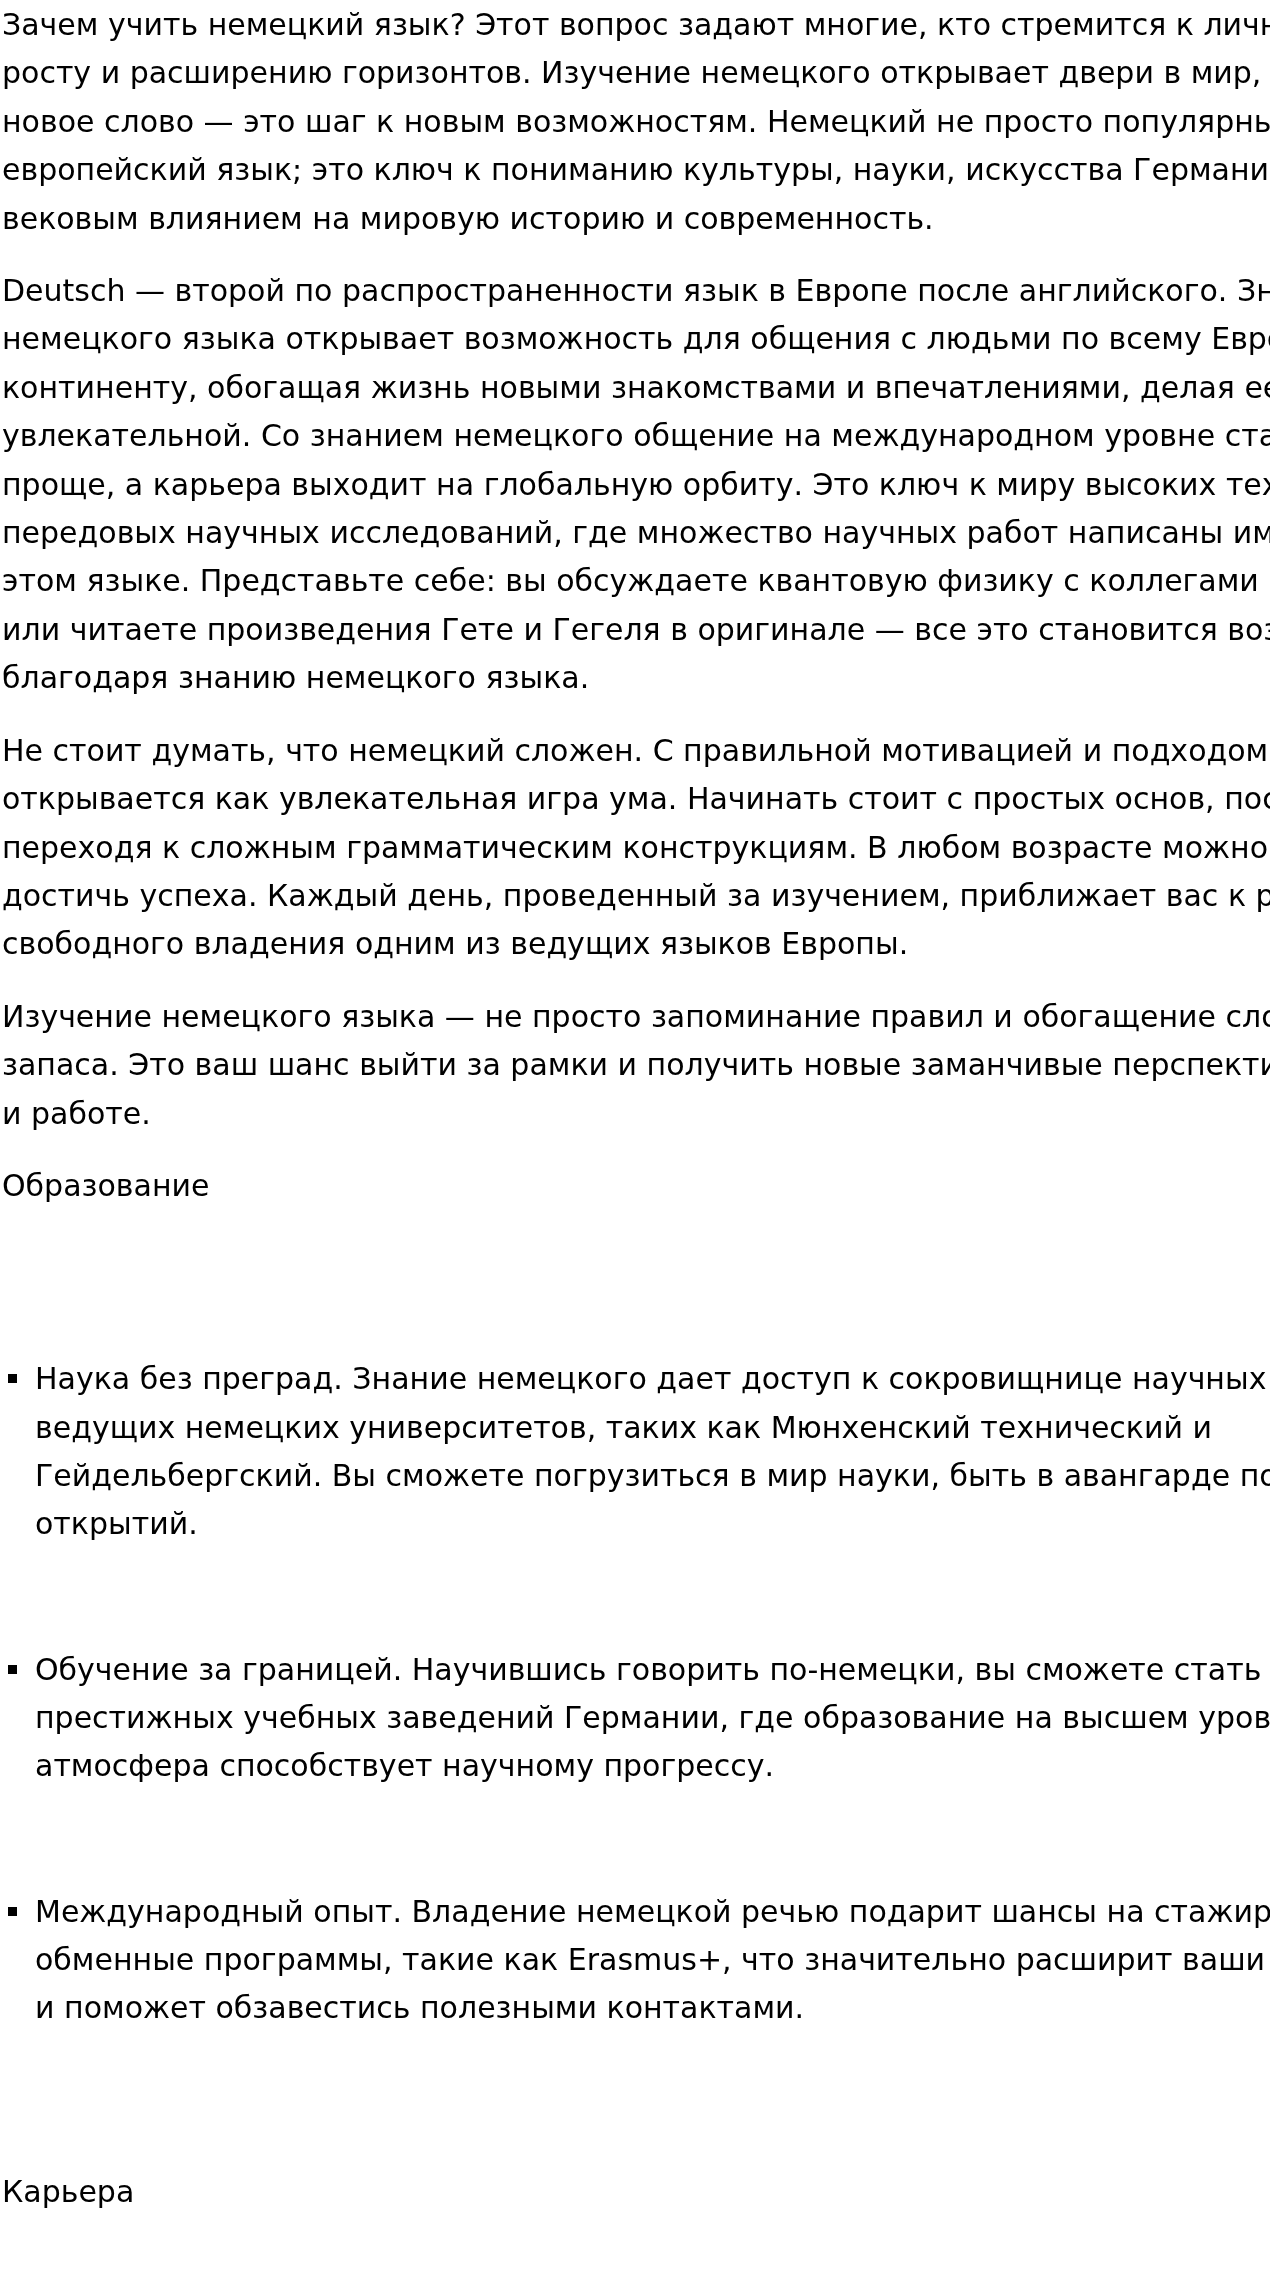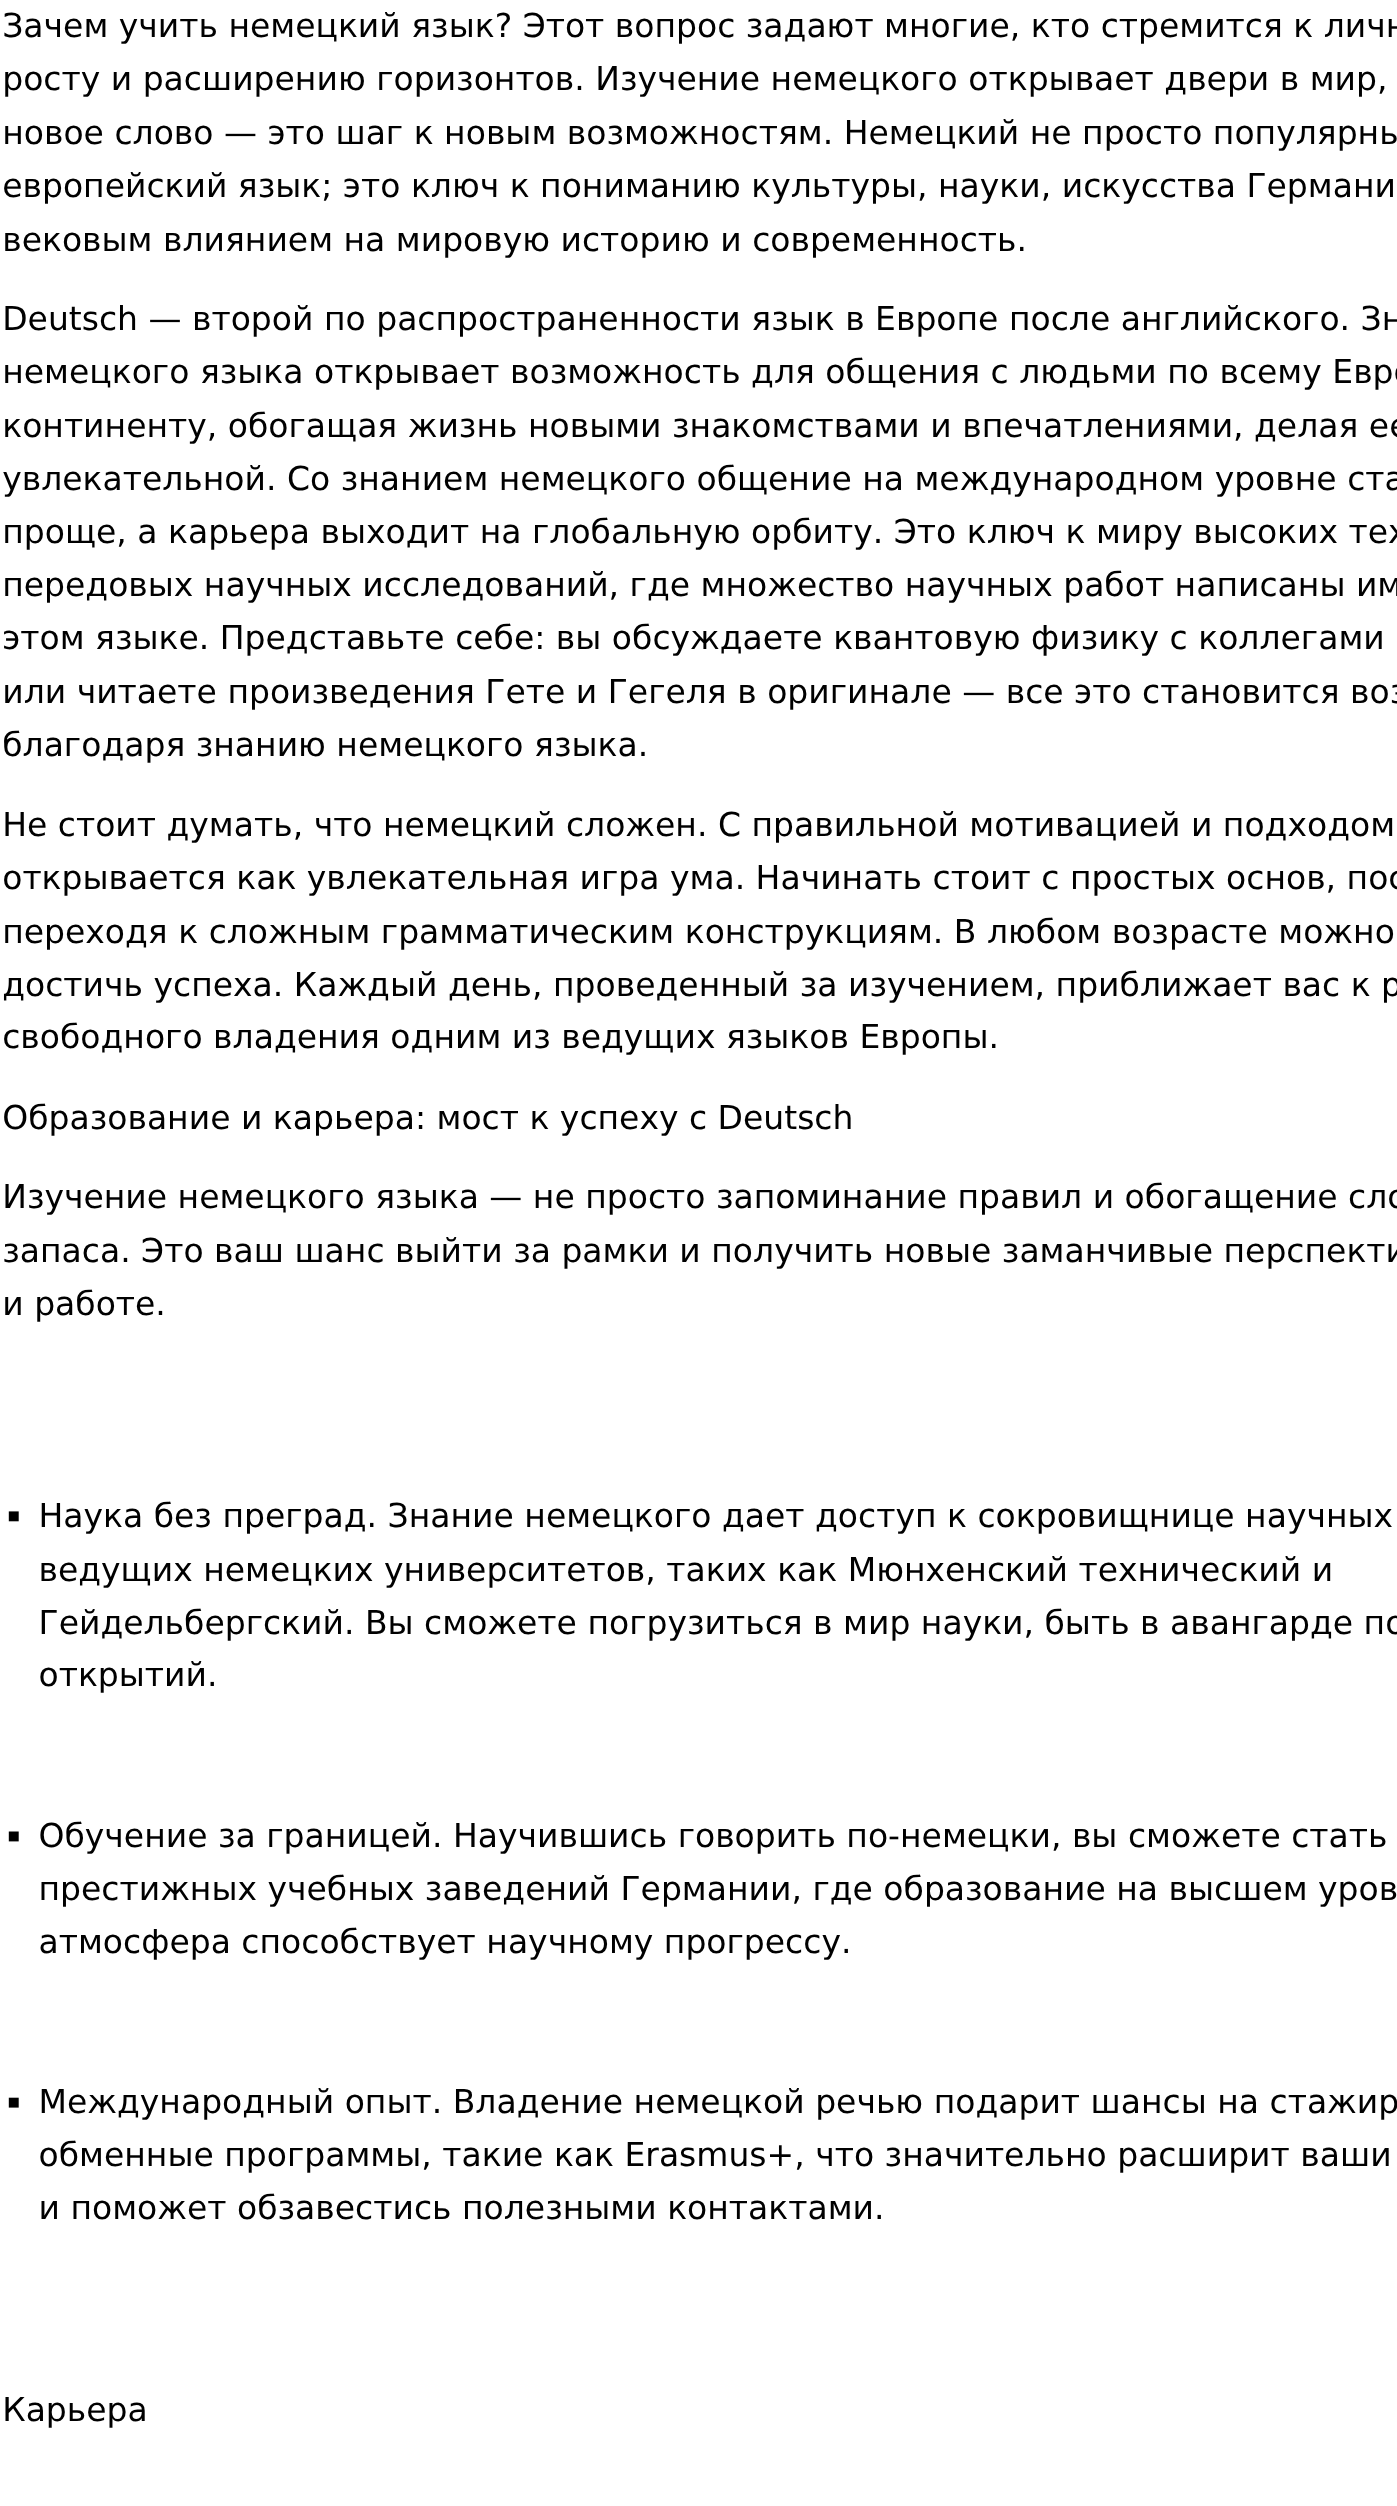--- a/index.html
+++ b/index.html
@@ -69,7 +69,6 @@
 достичь успеха. Каждый день, проведенный за изучением, приближает вас к радости
 свободного владения одним из ведущих языков Европы.</p>
 
-  <p class="para">Образование и карьера: мост к успеху с Deutsch</p>
 
   <p class="para">Изучение немецкого языка — не просто запоминание правил и обогащение словарного
 запаса. Это ваш шанс выйти за рамки и получить новые заманчивые перспективы в учебе

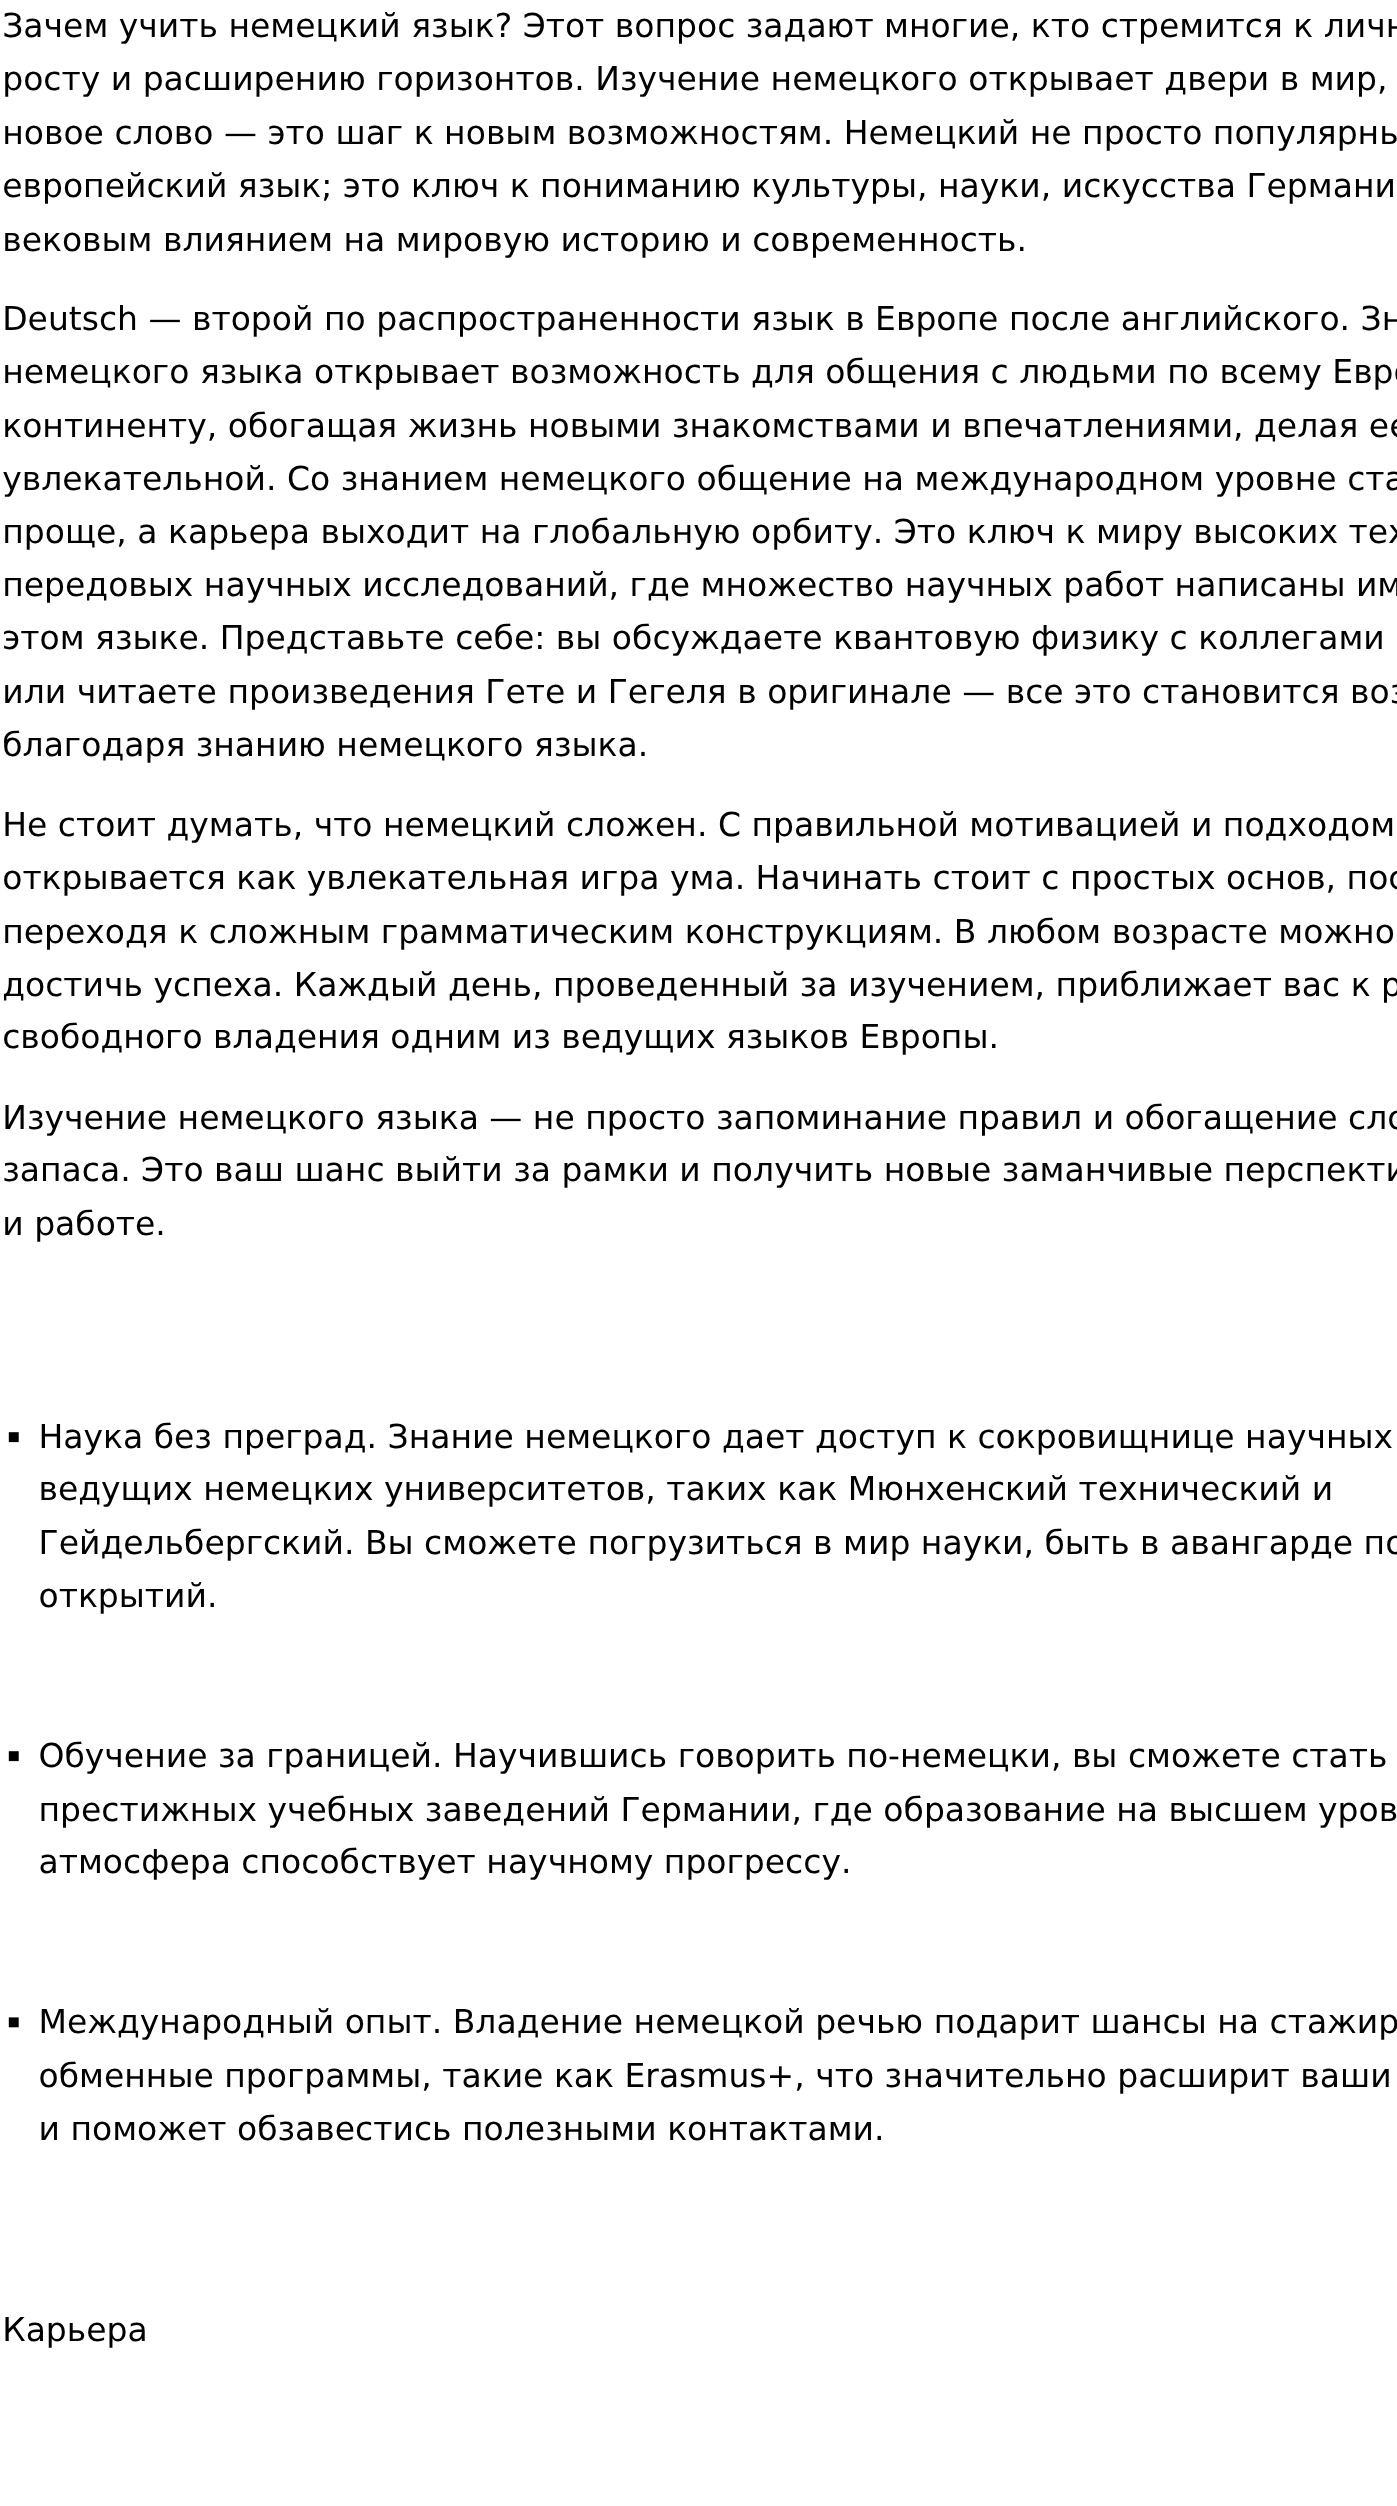--- a/index.html
+++ b/index.html
@@ -74,6 +74,7 @@
 запаса. Это ваш шанс выйти за рамки и получить новые заманчивые перспективы в учебе
 и работе.</p>
 
+  <p class="para">Образование</p>
 
   <ul class="list">
     <li>Наука без преград. Знание немецкого дает доступ к сокровищнице научных работ

